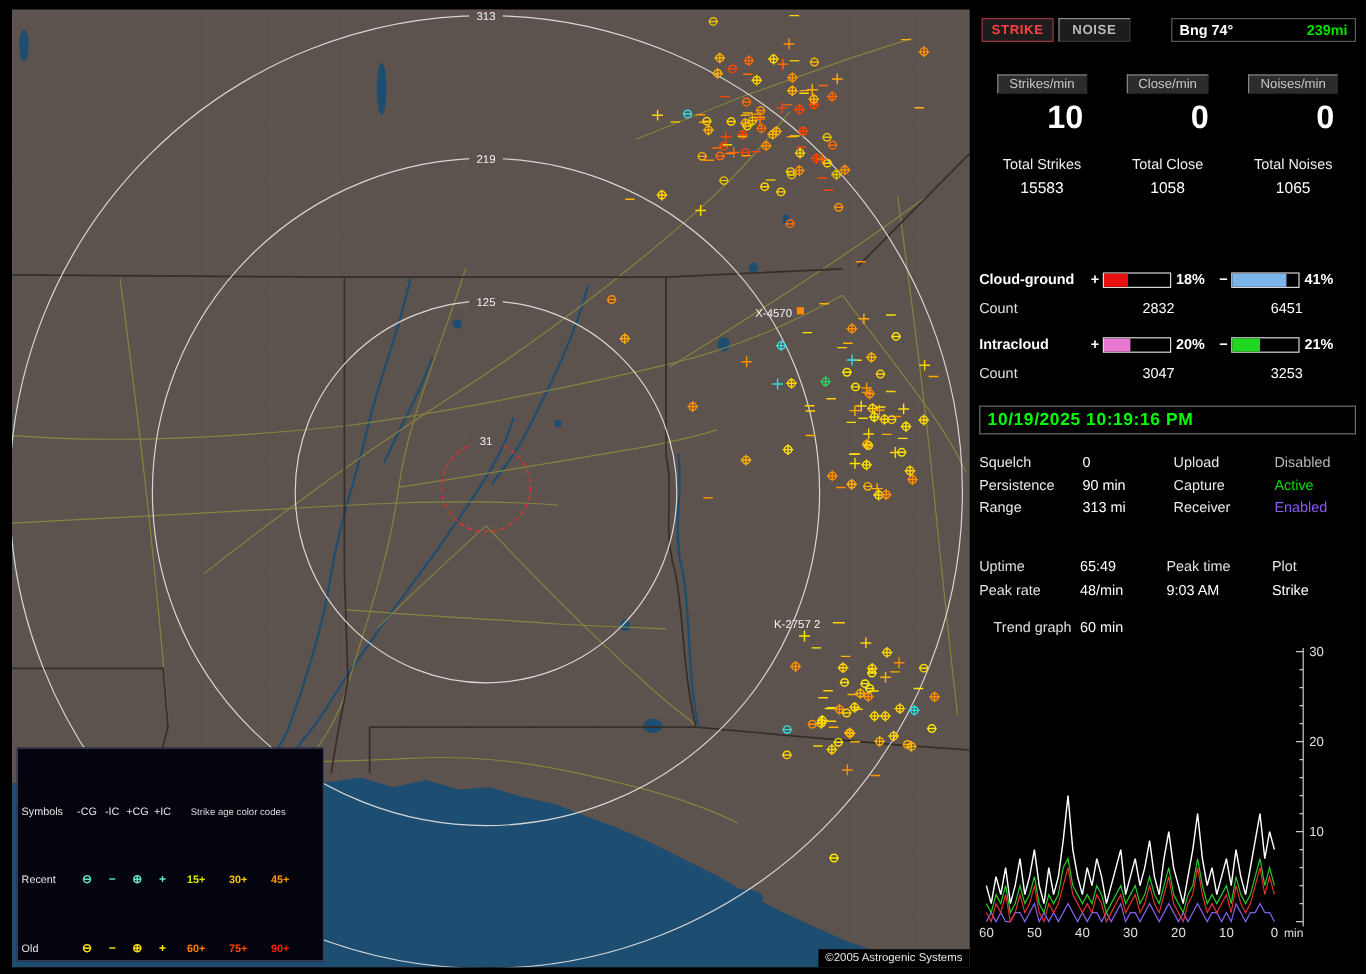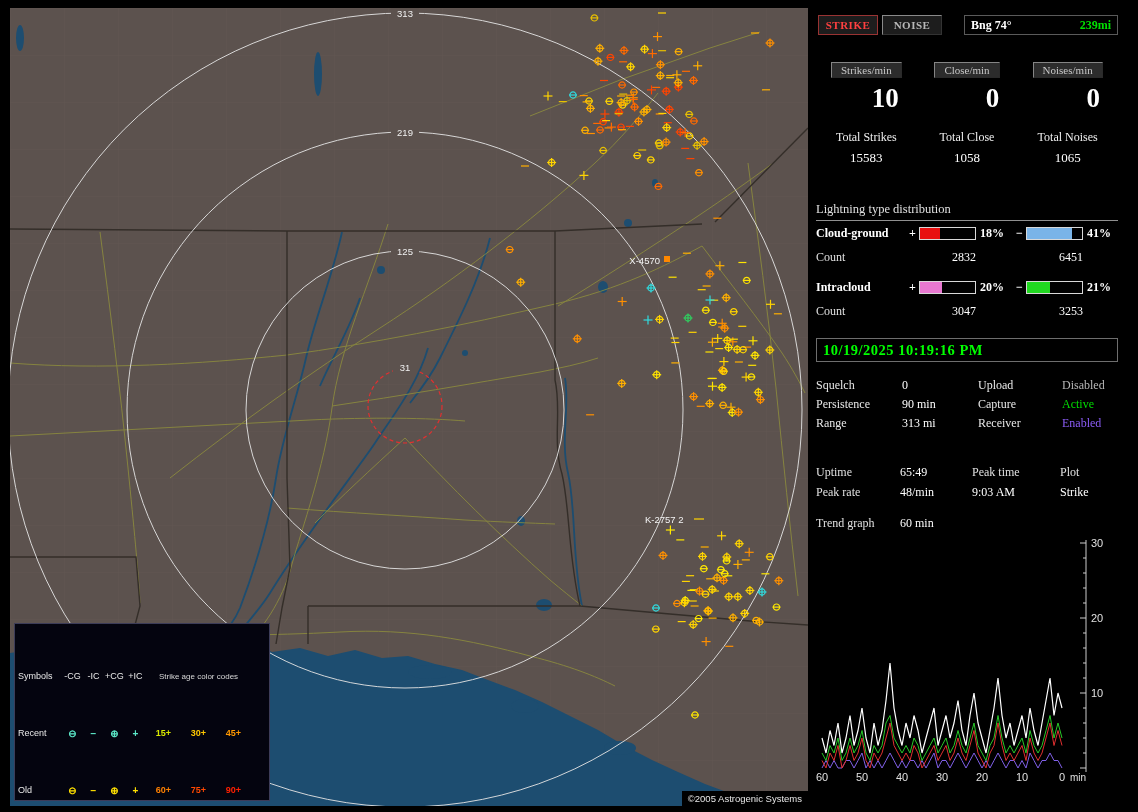--- a/index.html
+++ b/index.html
@@ -22,7 +22,7 @@
 
   
   .sidebar{position:absolute;left:816px;top:8px;width:314px;height:798px;background:#000;color:#fff;}
-  .sb-row{position:absolute;left:0;right:12px;font-family:Liberation Serif, serif;}
+  .sb-row{position:absolute;left:0;right:0;}
   .topbar{top:8px;height:18px;display:flex;align-items:center;gap:4px;padding-left:2px;}
   .mode-btn{height:18px;display:flex;align-items:center;justify-content:center;width:58px;
     background:#1d1d1d;font-size:11px;font-weight:bold;letter-spacing:.5px;cursor:pointer;}

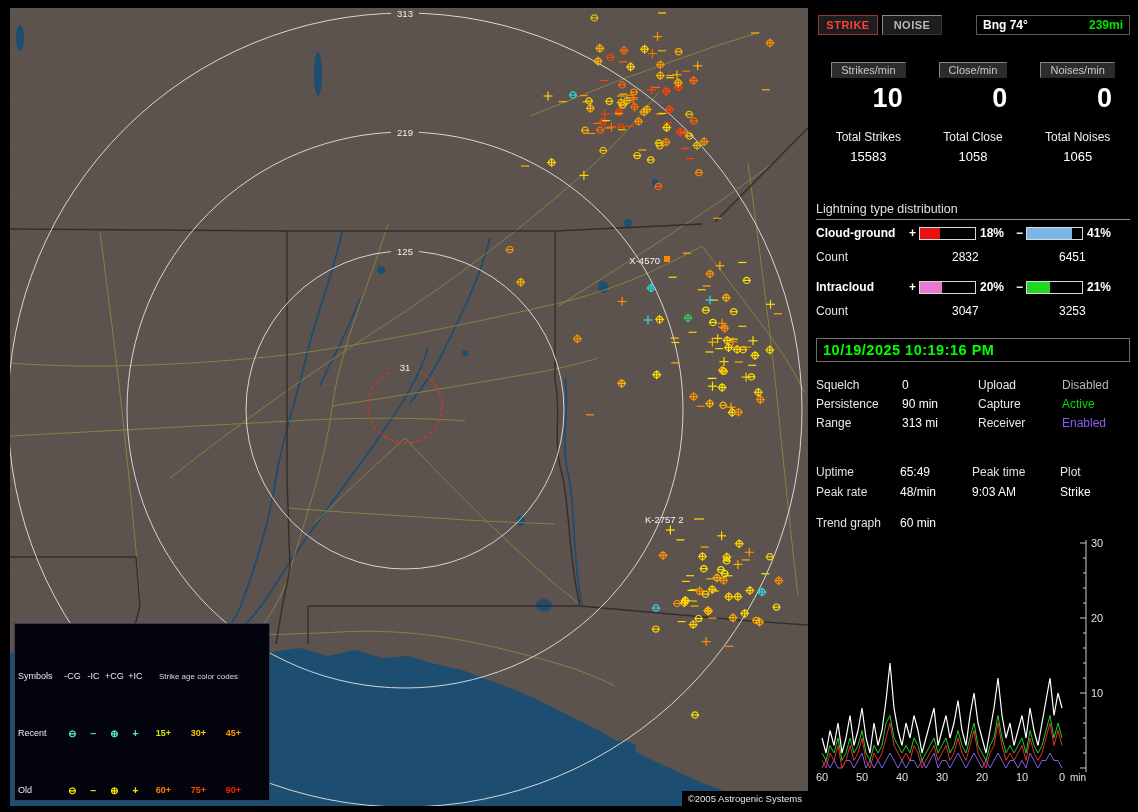--- a/index.html
+++ b/index.html
@@ -1115,7 +1115,6 @@
       </div>
     </div>
 
-    <div class="sb-row dist-title">Lightning type distribution</div>
 
     <div class="sb-row dist-grid dist-row1">
       <span class="dist-label">Cloud-ground</span>

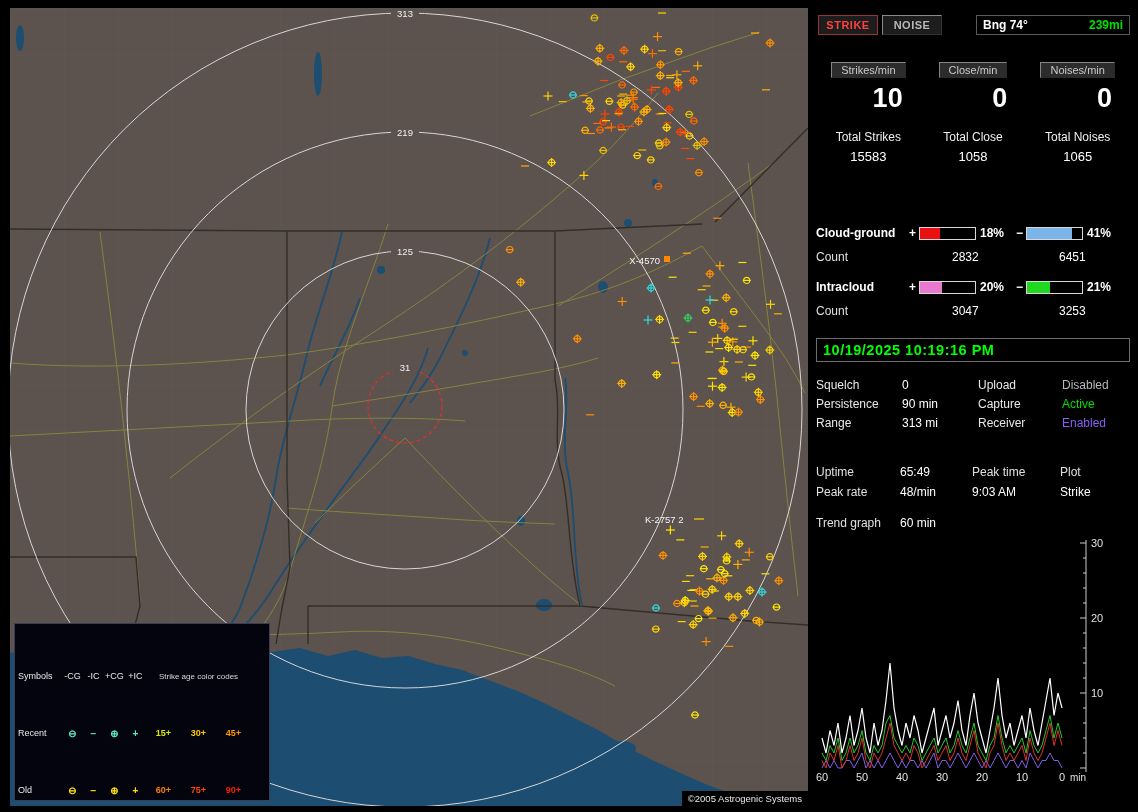--- a/index.html
+++ b/index.html
@@ -64,7 +64,7 @@
   .stat-label{color:#e0e0e0;} .stat-value{color:#fff;}
 
   .trend-head{top:508px;display:grid;grid-template-columns:84px 1fr;font-size:12px;}
-  .trend-label{color:#e0e0e0;} .trend-window{color:#fff;}
+  .trend-label{color:#e0e0e0;margin-left:12px;} .trend-window{color:#fff;}
   #trend-svg{position:absolute;top:528px;left:0;}
 </style>
 </head>

